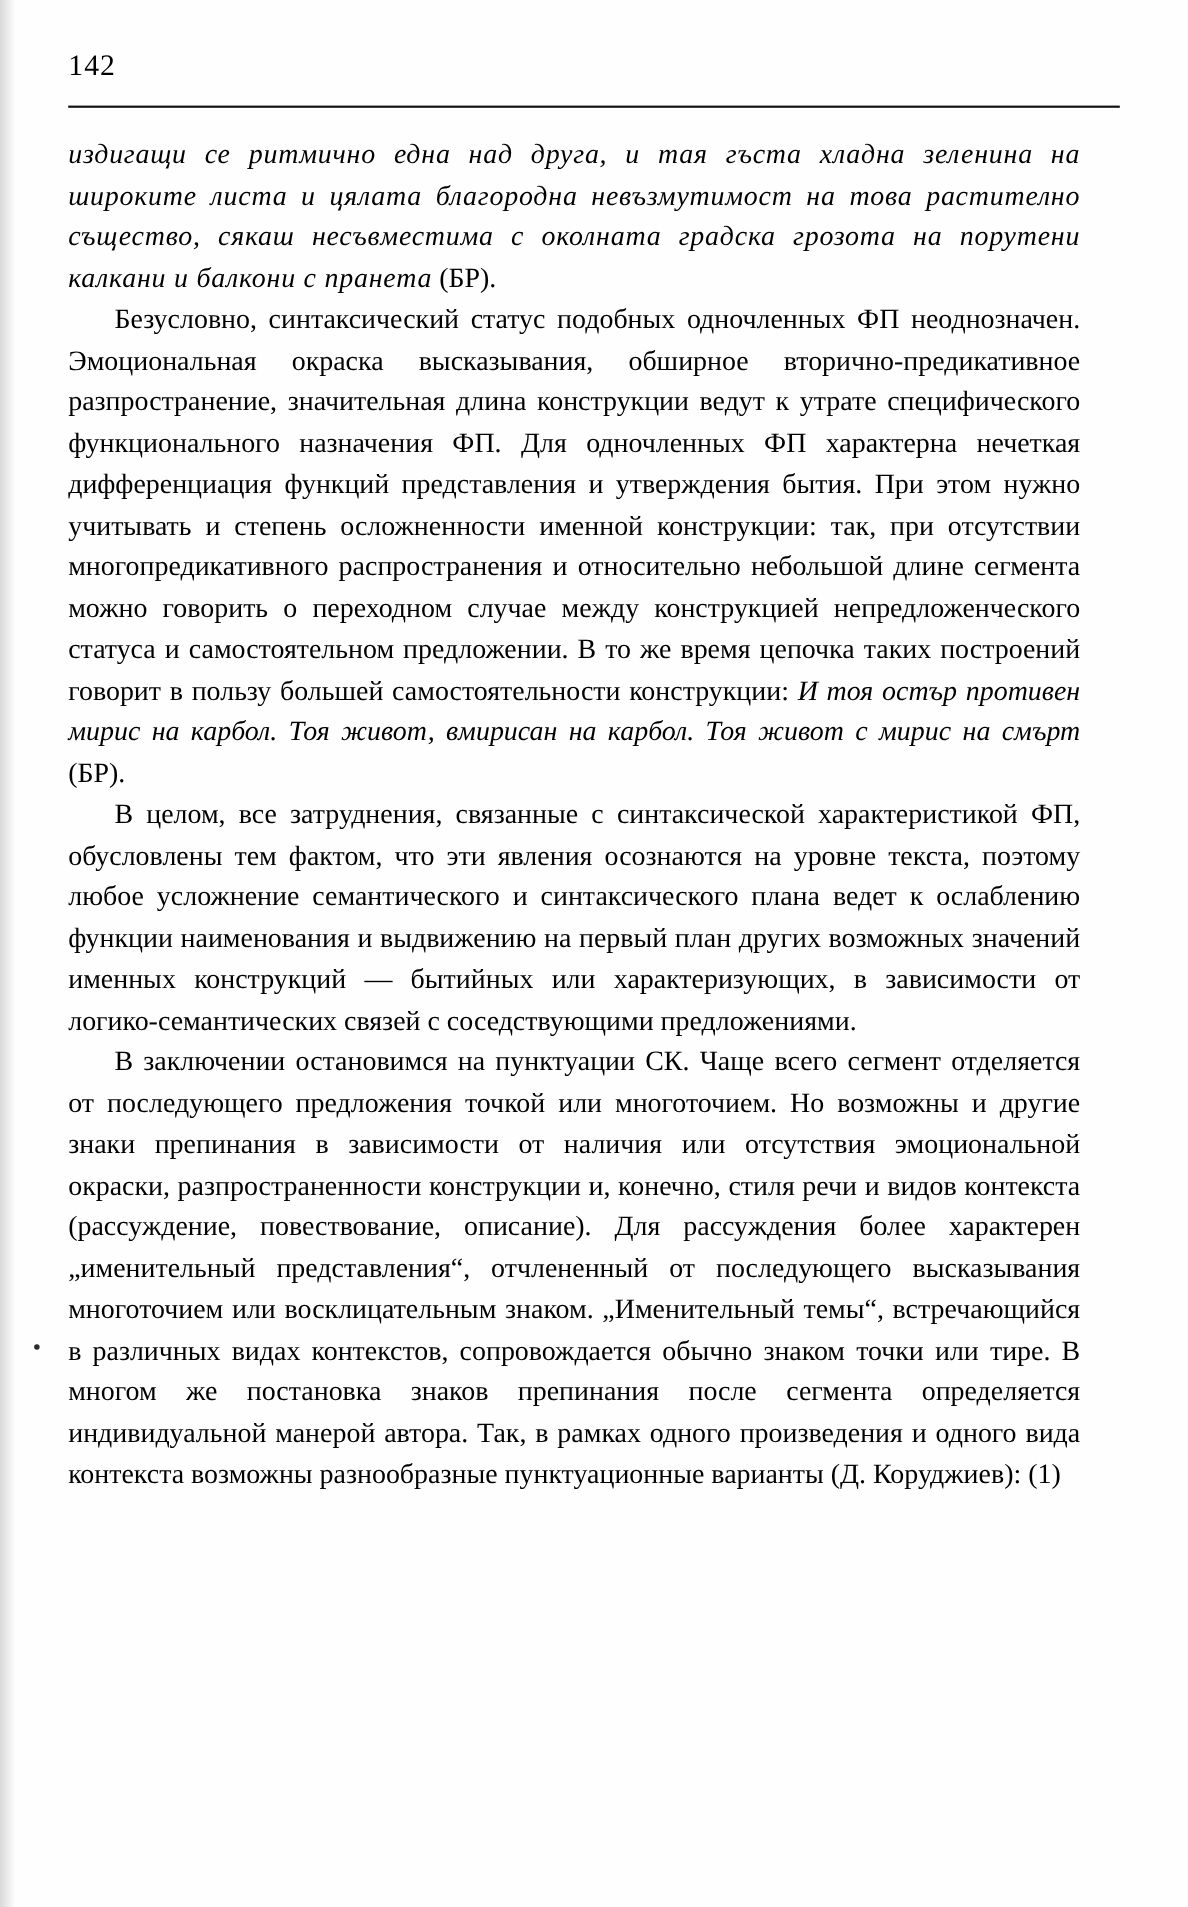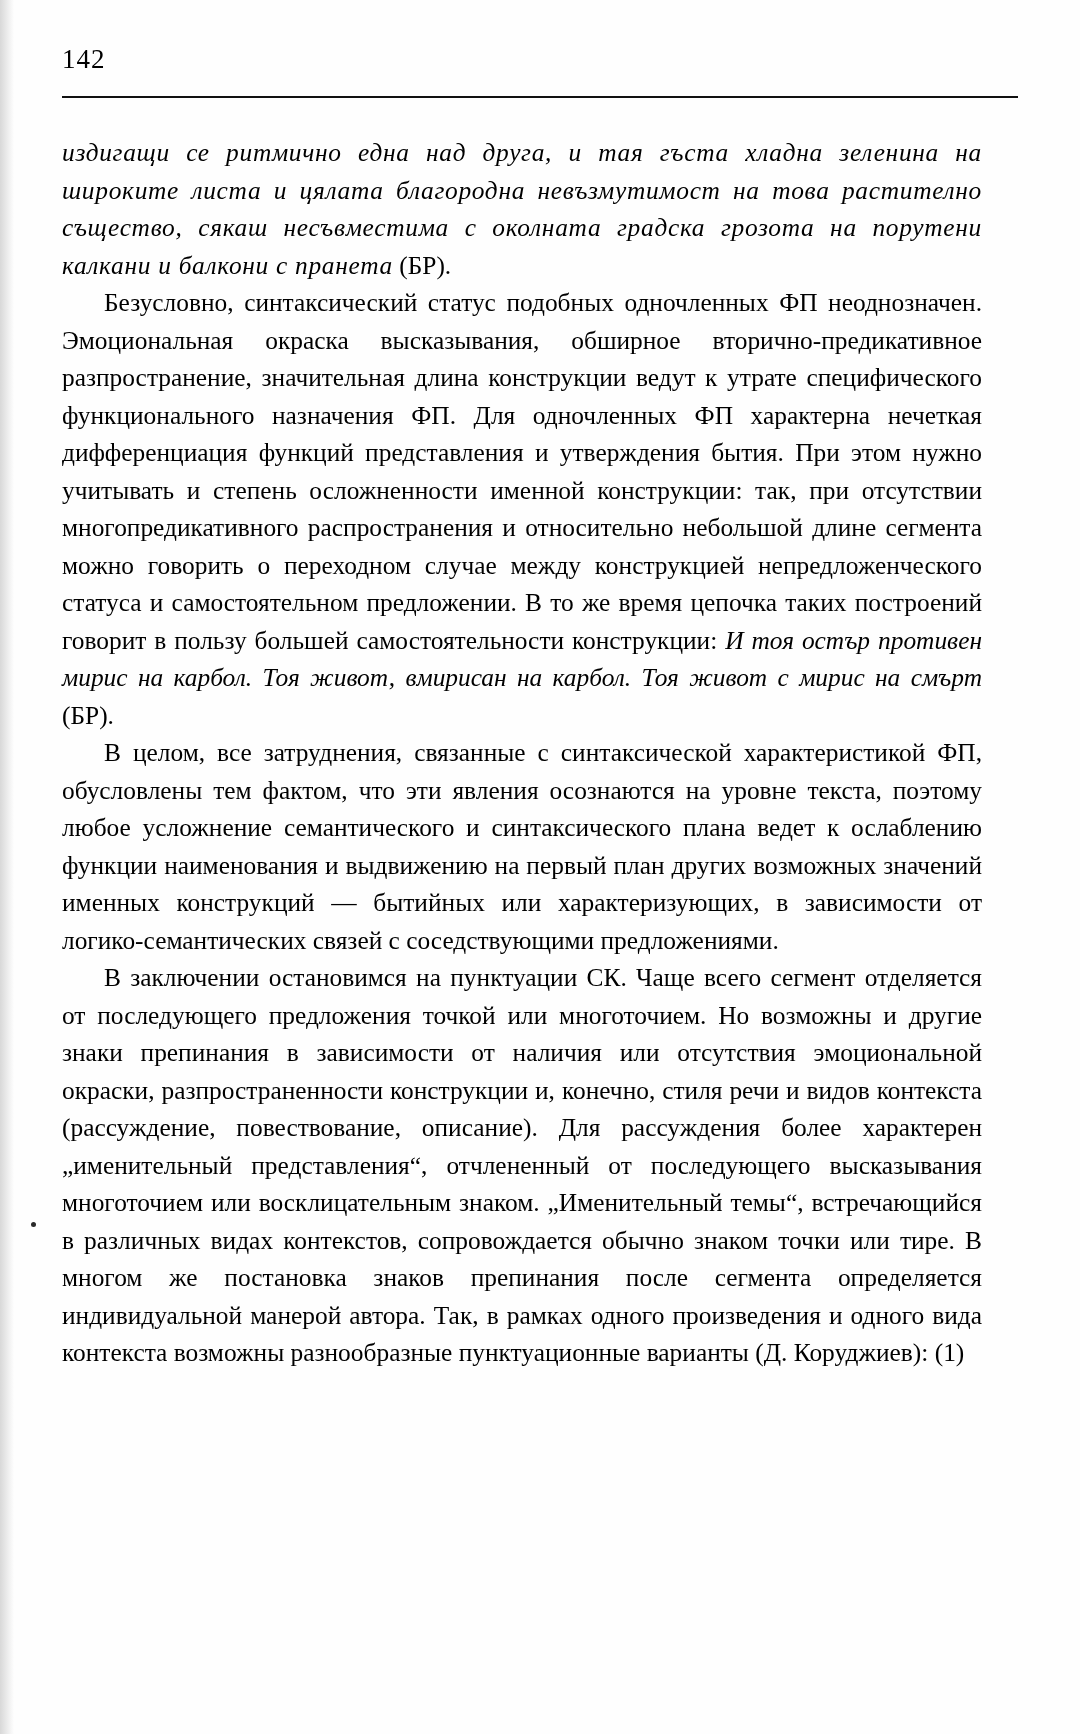--- a/index.html
+++ b/index.html
@@ -50,7 +50,7 @@
     width: 956px;
   }
   .body-text {
-    margin-top: 36px;
+    margin-top: 24px;
     width: 920px;
     font-size: 25.4px;
     line-height: 37.5px;

